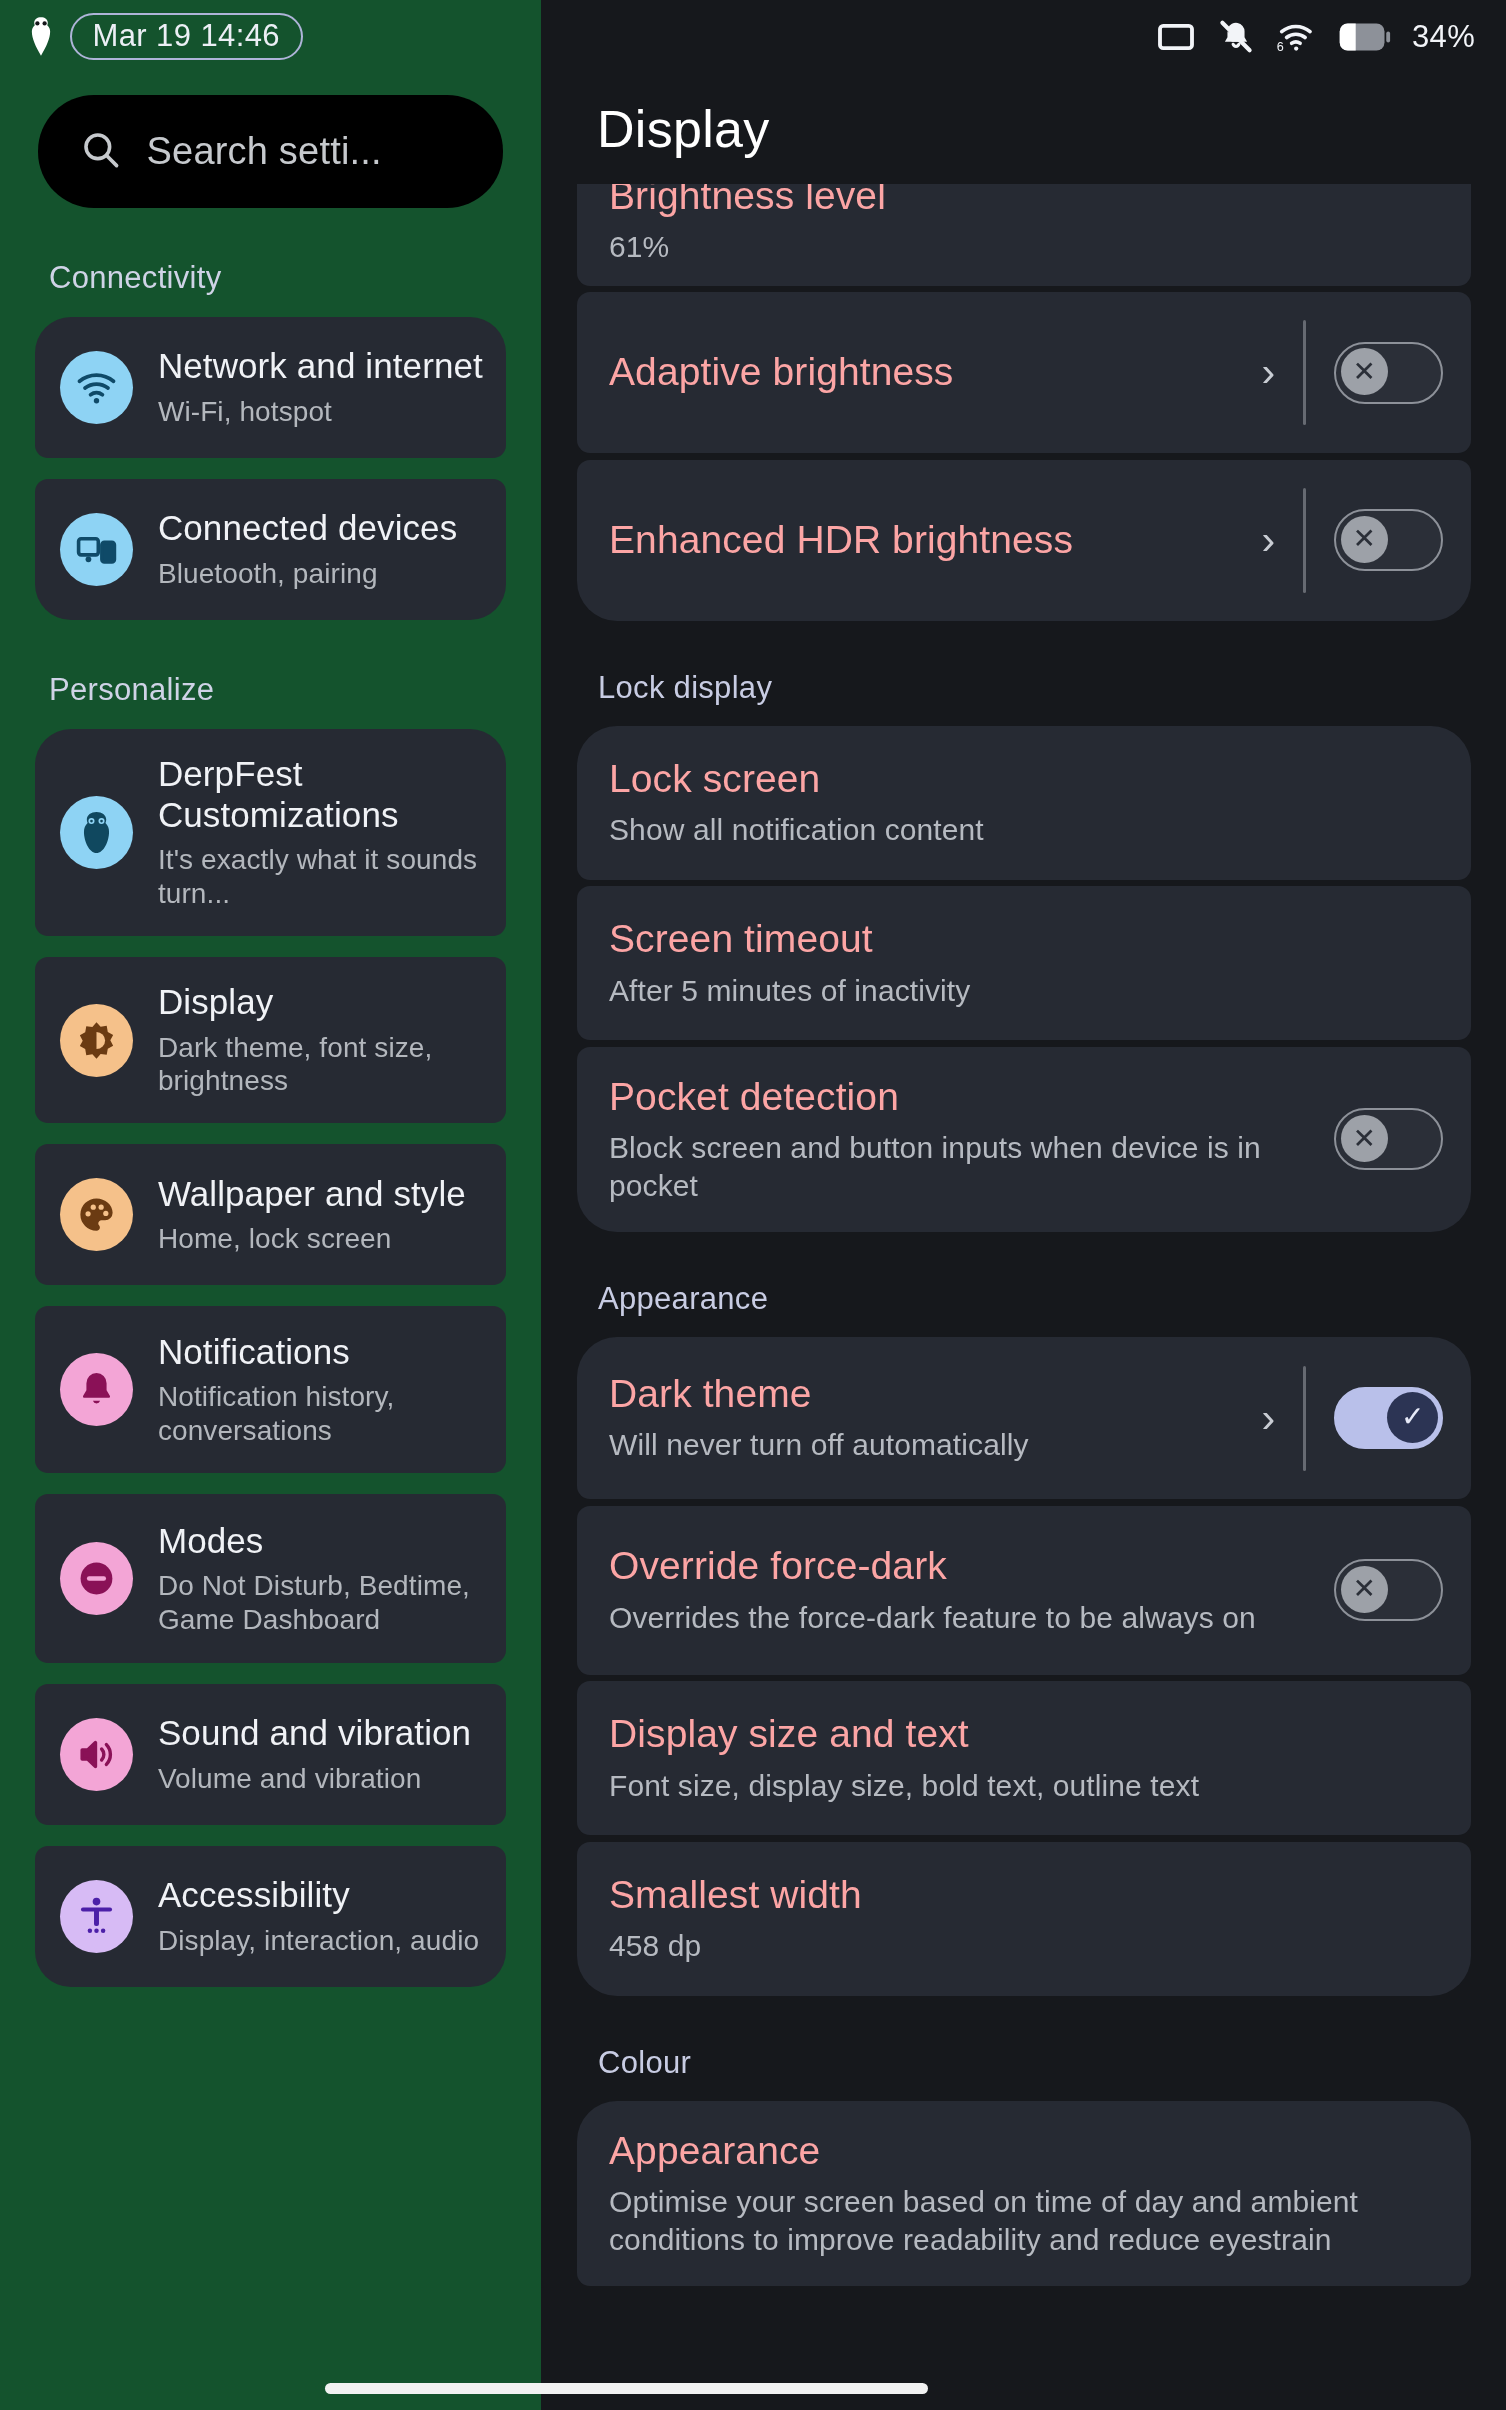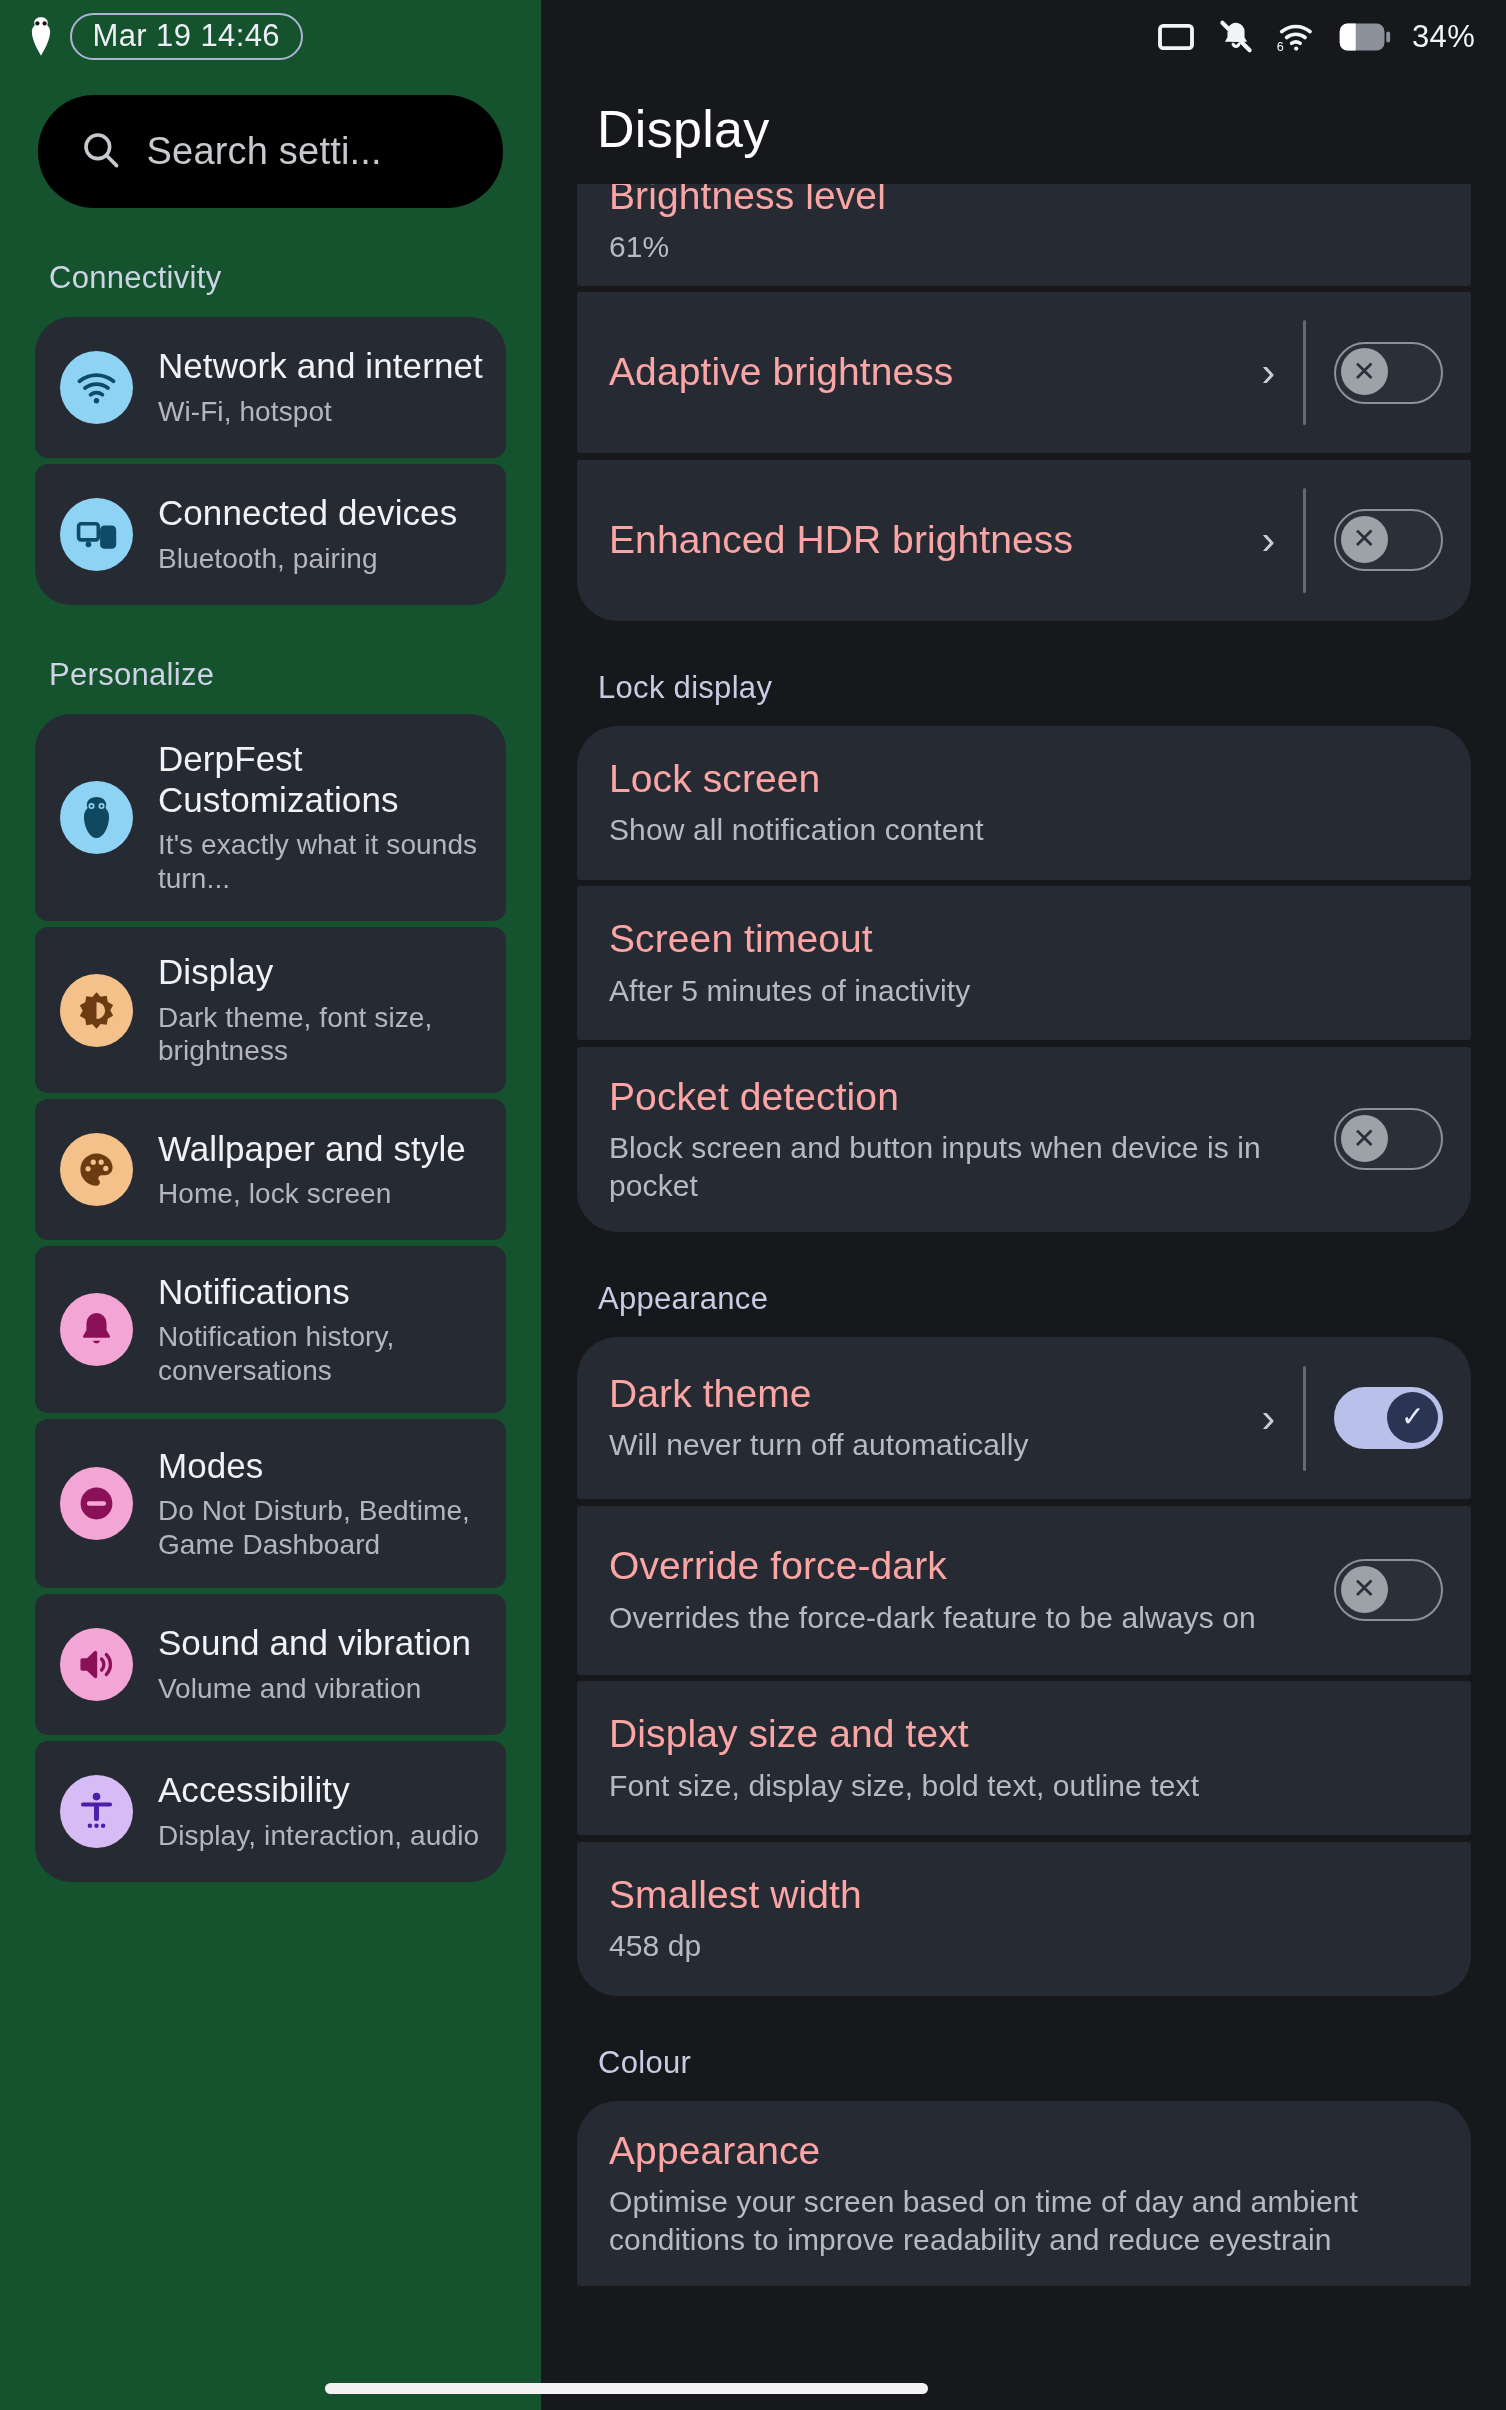--- a/index.html
+++ b/index.html
@@ -47,7 +47,7 @@
     color: #cfd3e6; font-size: 31px; letter-spacing: 0.3px;
     margin: 52px 0 21px 49px;
   }
-  .nav-group { margin: 0 35px 0 35px; display: flex; flex-direction: column; gap: 6px; }
+  .nav-group { margin: 0 35px 0 35px; display: flex; flex-direction: column; gap: 21px; }
   .nav-item {
     background: #262a33; border-radius: 13px;
     display: flex; align-items: center; gap: 25.4px;

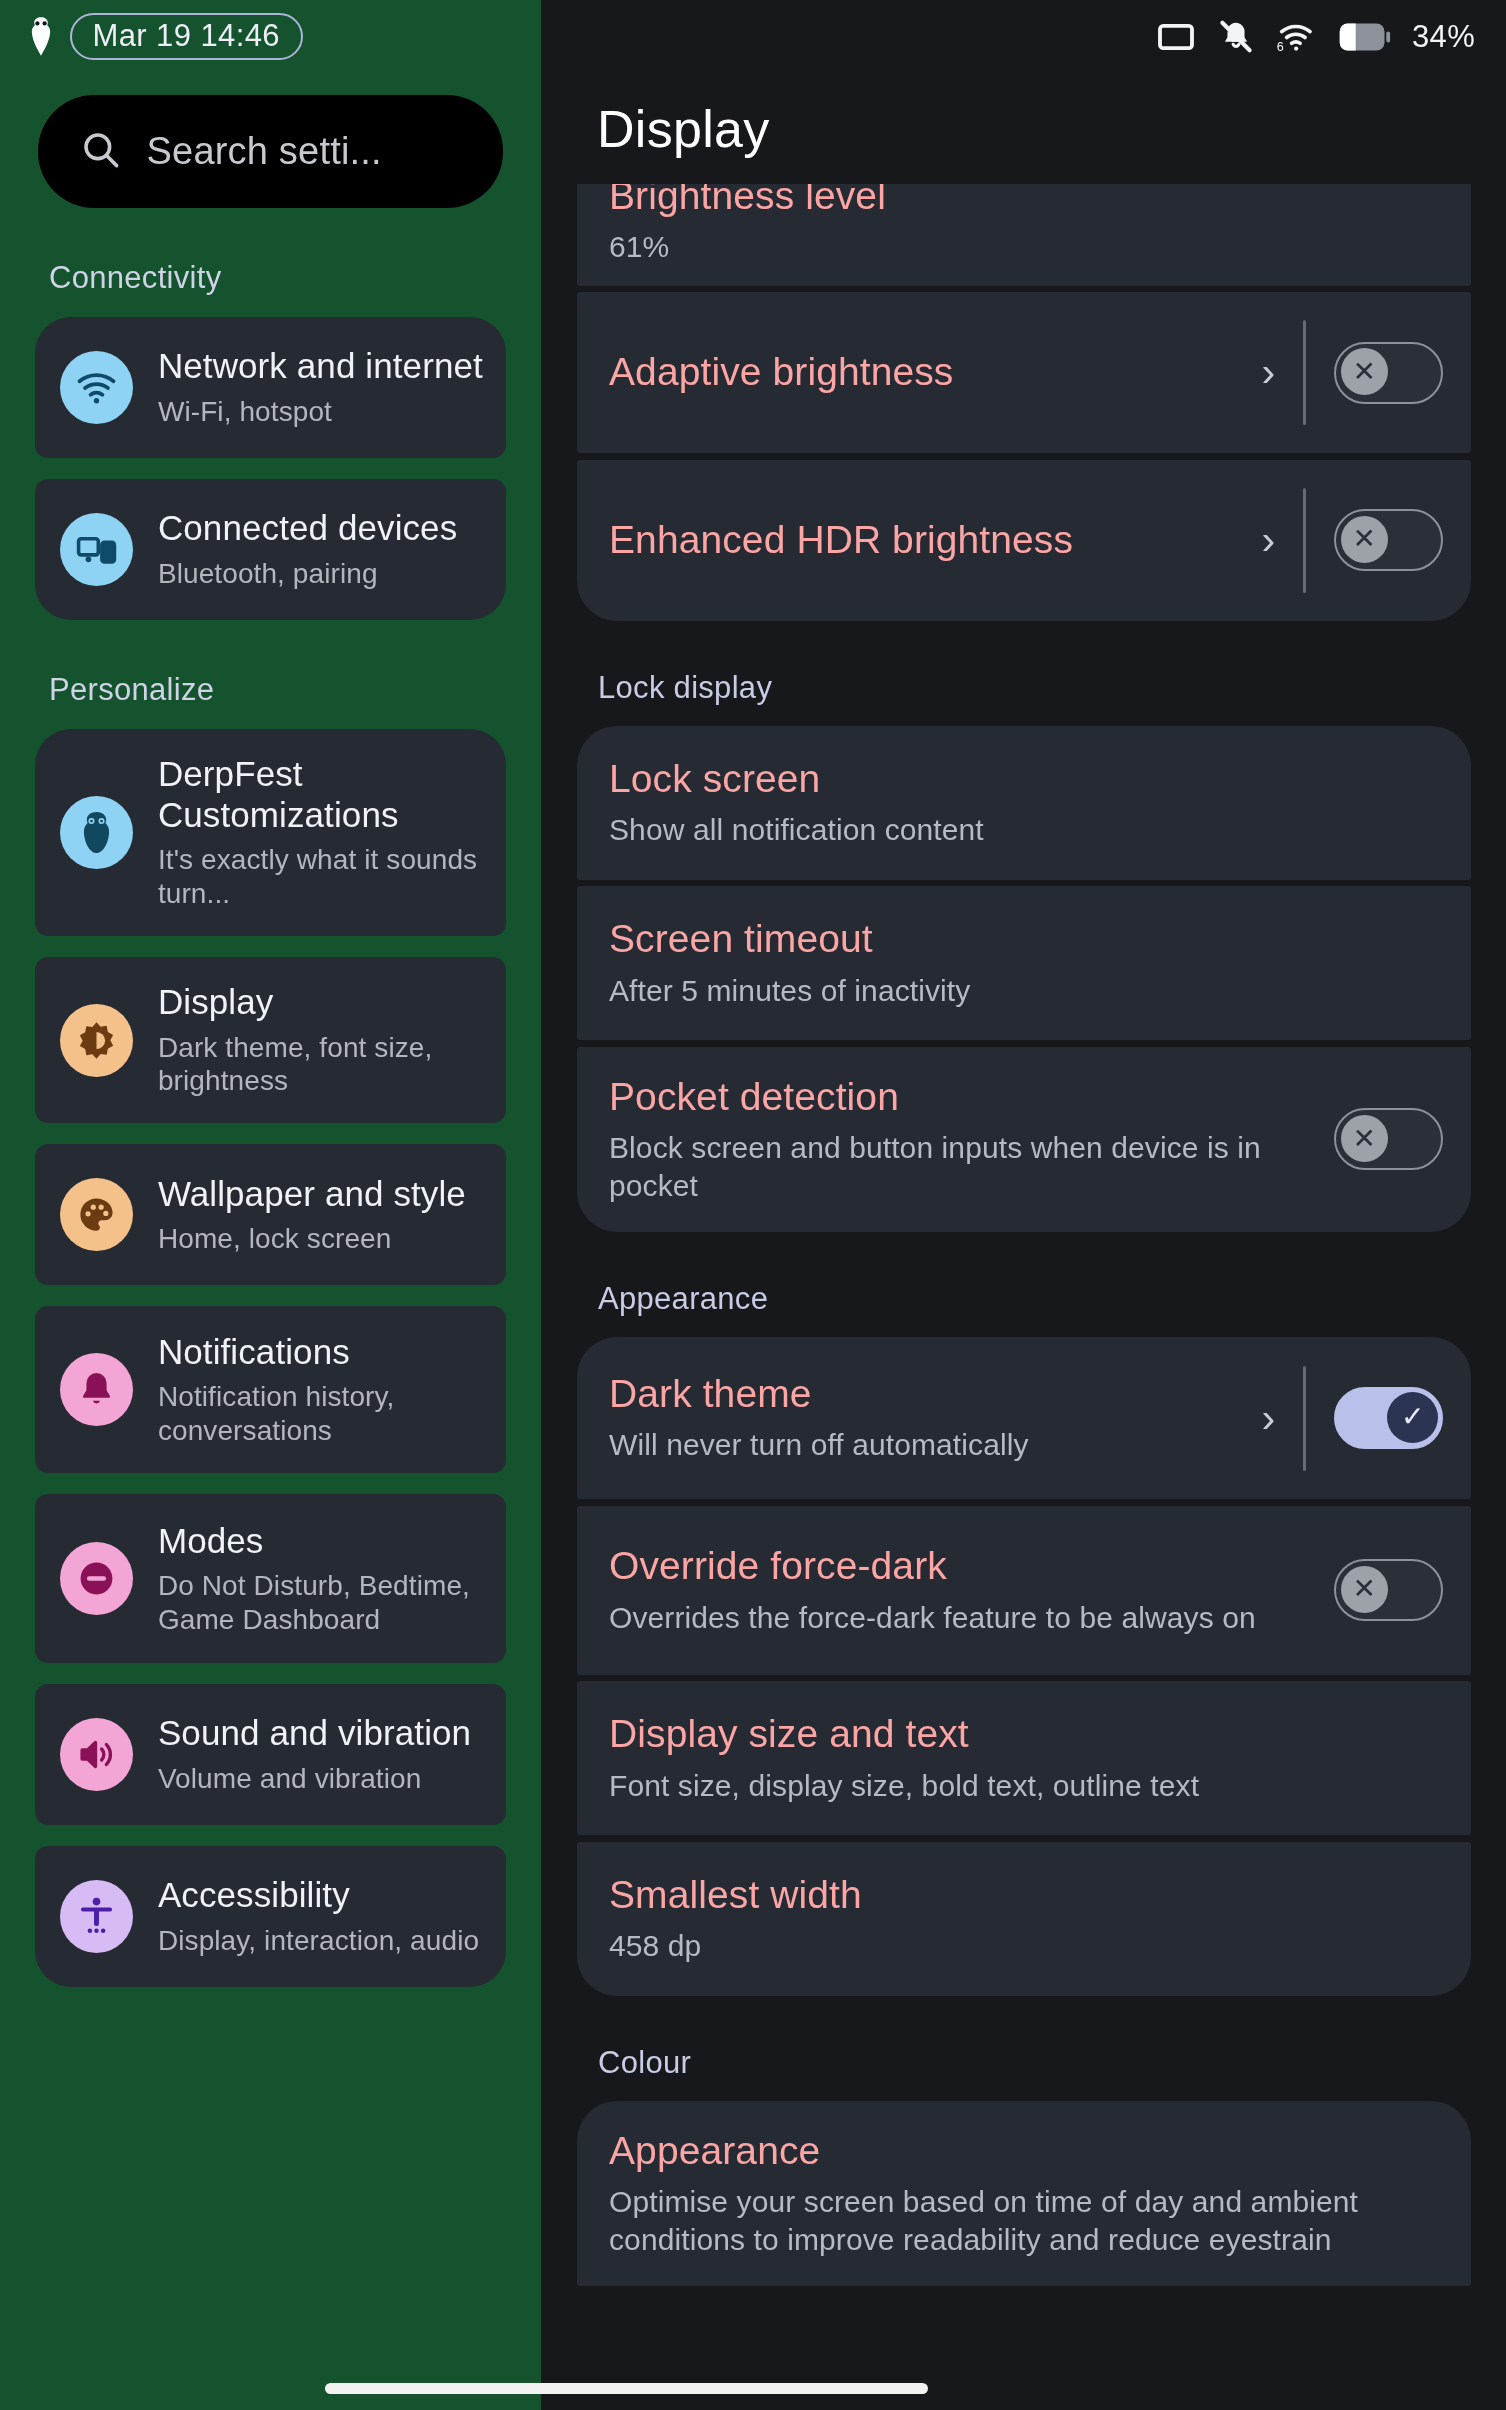--- a/index.html
+++ b/index.html
@@ -80,7 +80,7 @@
     margin: 49px 0 20px 21px;
   }
   .d-card {
-    background: #262a33; border-radius: 3px;
+    background: #262a33; border-radius: 13px;
     display: flex; align-items: center; padding: 28px 28px 28px 32px;
     min-height: 132px; position: relative;
   }

